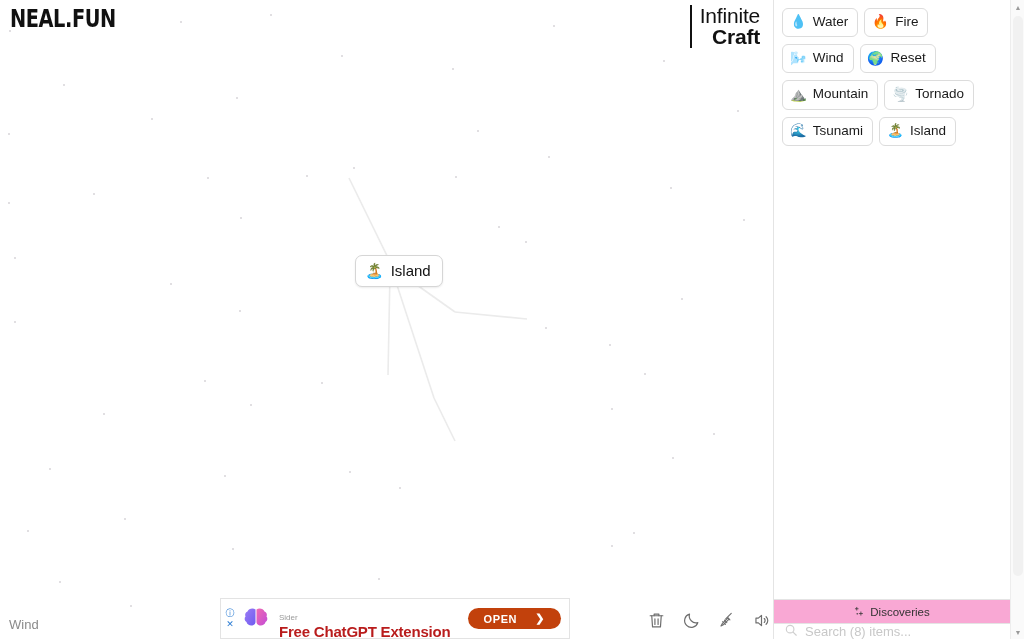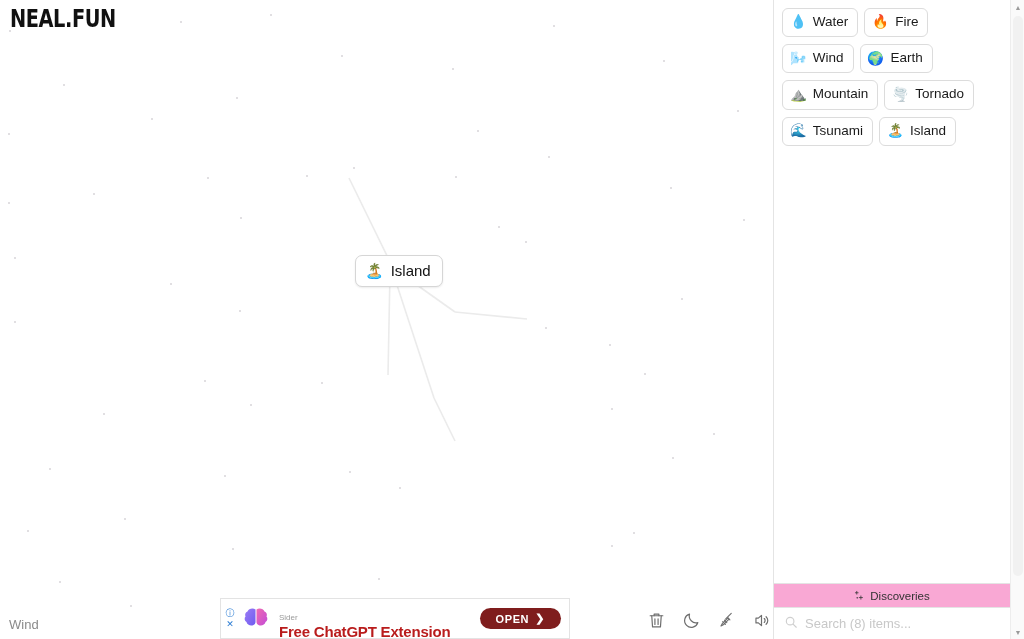--- a/index.html
+++ b/index.html
@@ -281,6 +281,10 @@
 
   <div id="brand">NEAL.FUN</div>
 
+  <div id="game-title">
+    <span class="t1">Infinite</span>
+    <span class="t2">Craft</span>
+  </div>
 
   <div id="reset">Wind</div>
 

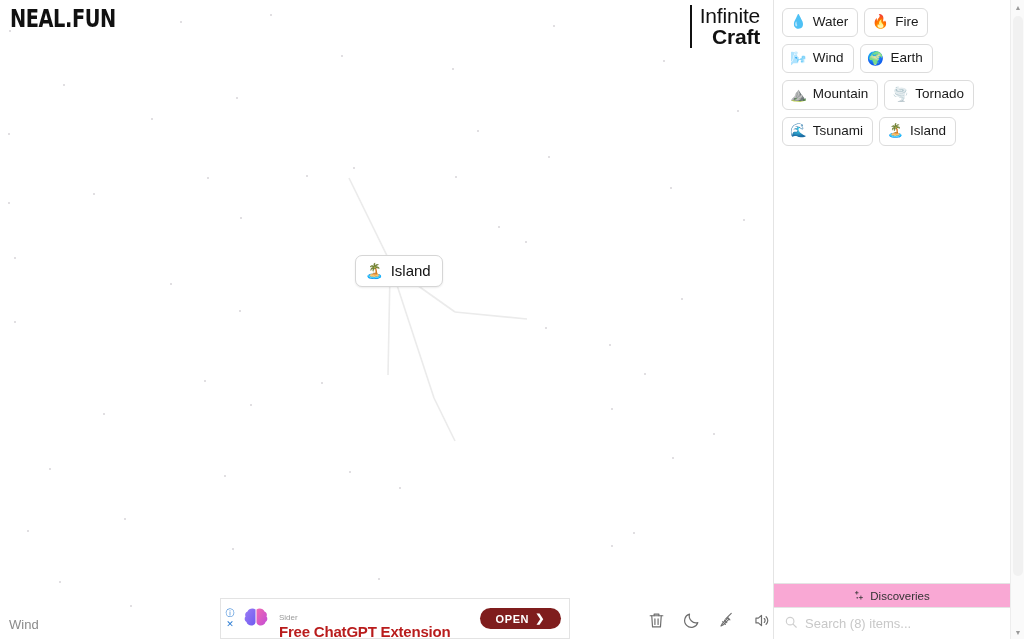--- a/index.html
+++ b/index.html
@@ -366,7 +366,7 @@
         </div>
         <div class="item-btn">
           <span class="emoji">🌍</span>
-          <span>Earth</span>
+          <span>Reset</span>
         </div>
         <div class="item-btn">
           <span class="emoji">⛰️</span>

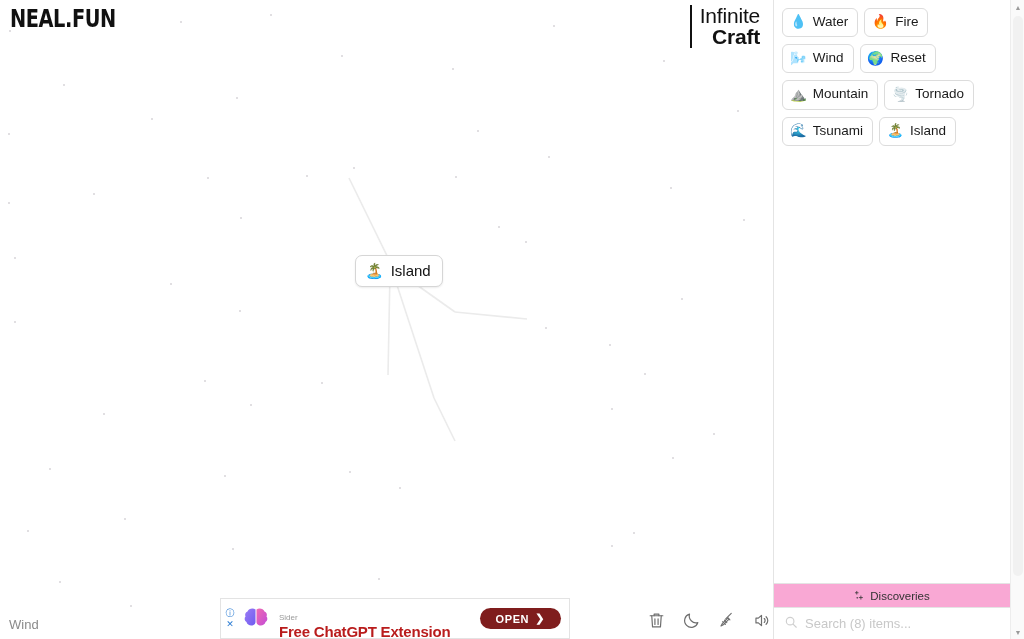--- a/index.html
+++ b/index.html
@@ -110,12 +110,12 @@
   }
   #ad-cta {
     flex: 0 0 auto; margin-right: 8px;
-    background: #7f1d1d;
+    background: #c2410c;
     color: #fff;
     border-radius: 999px;
     font-size: 11px; font-weight: 700; letter-spacing: .6px;
     padding: 4px 16px;
-    display: flex; align-items: center; gap: 6px;
+    display: flex; align-items: center; gap: 18px;
     cursor: pointer; border: none;
   }
 

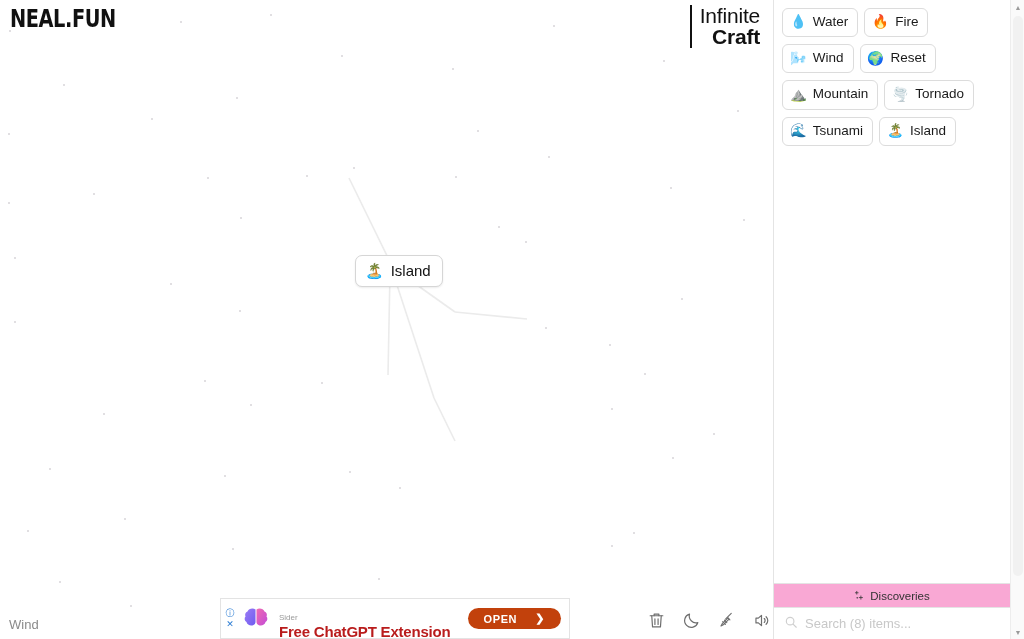--- a/index.html
+++ b/index.html
@@ -166,7 +166,7 @@
 
   #searchbar {
     flex: 0 0 auto;
-    height: 32px;
+    height: 16px;
     border-top: 1px solid #e4e4e4;
     display: flex; align-items: center;
     padding: 0 10px;

